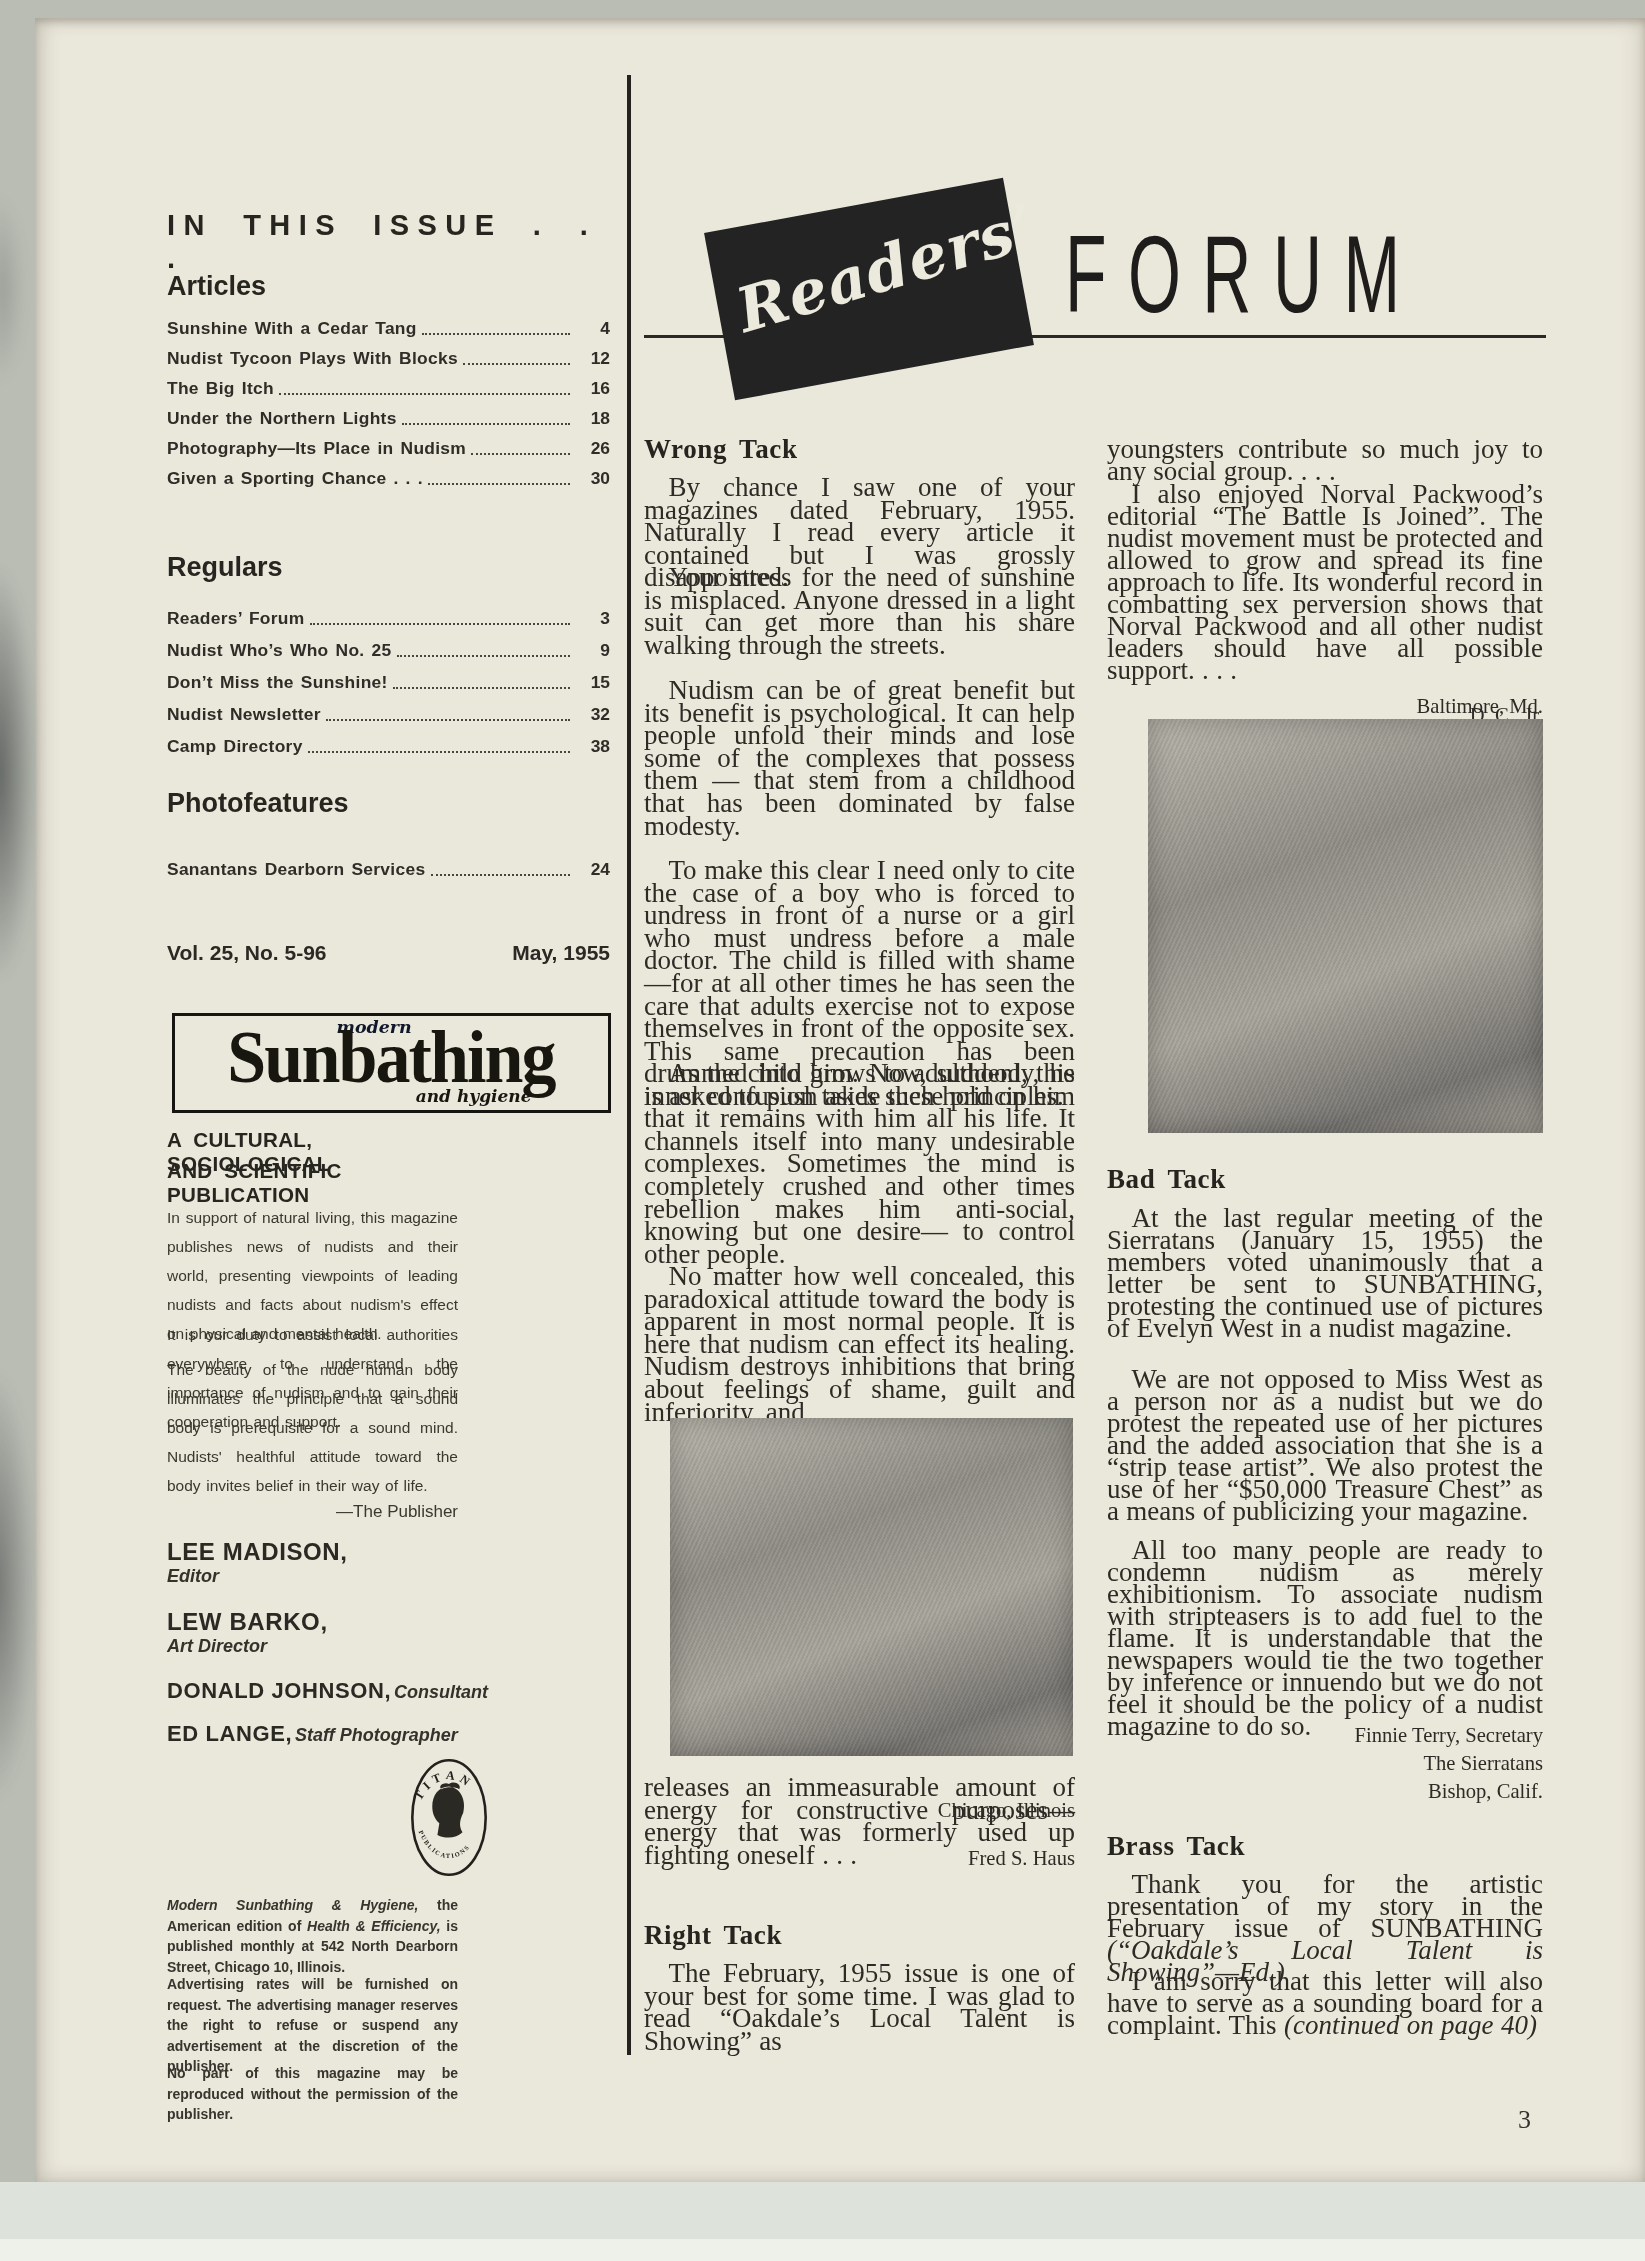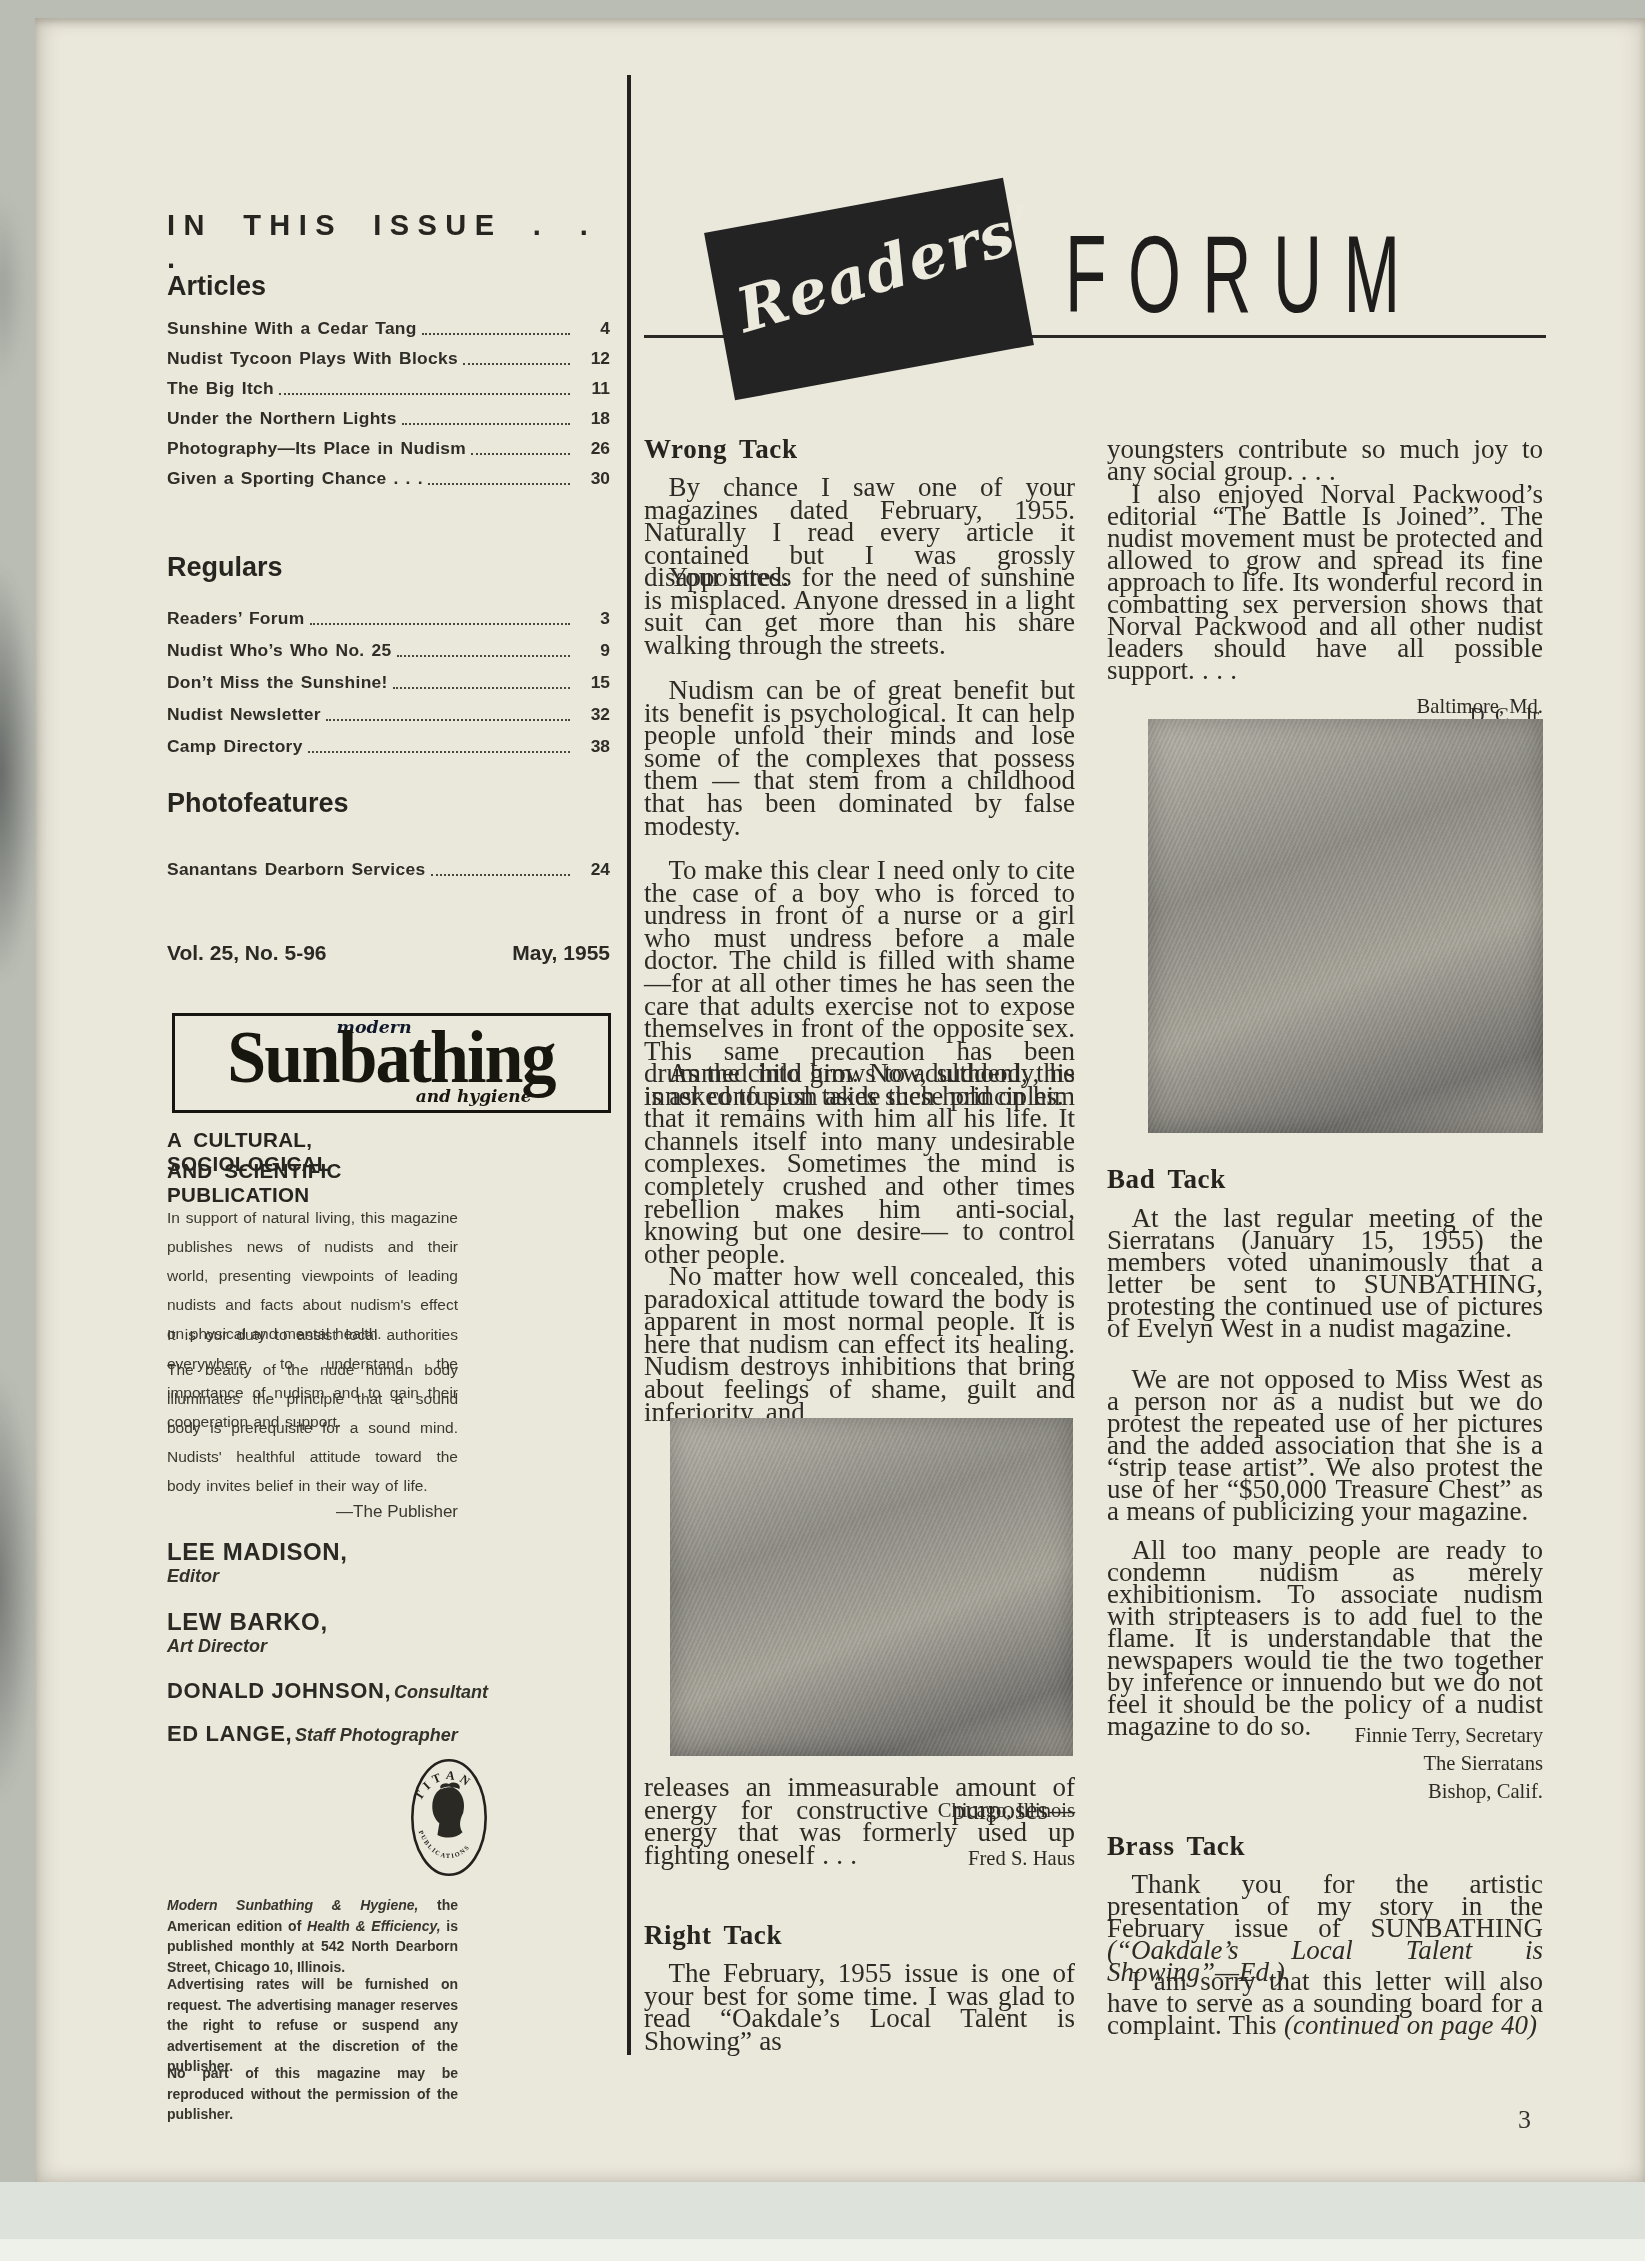--- a/index.html
+++ b/index.html
@@ -117,7 +117,7 @@
         <div class="toc-row">
           <span class="lbl">The Big Itch</span>
           <span class="dots"></span>
-          <span class="pg">11</span>
+          <span class="pg">16</span>
           </div>
         <div class="toc-row">
           <span class="lbl">Under the Northern Lights</span>

